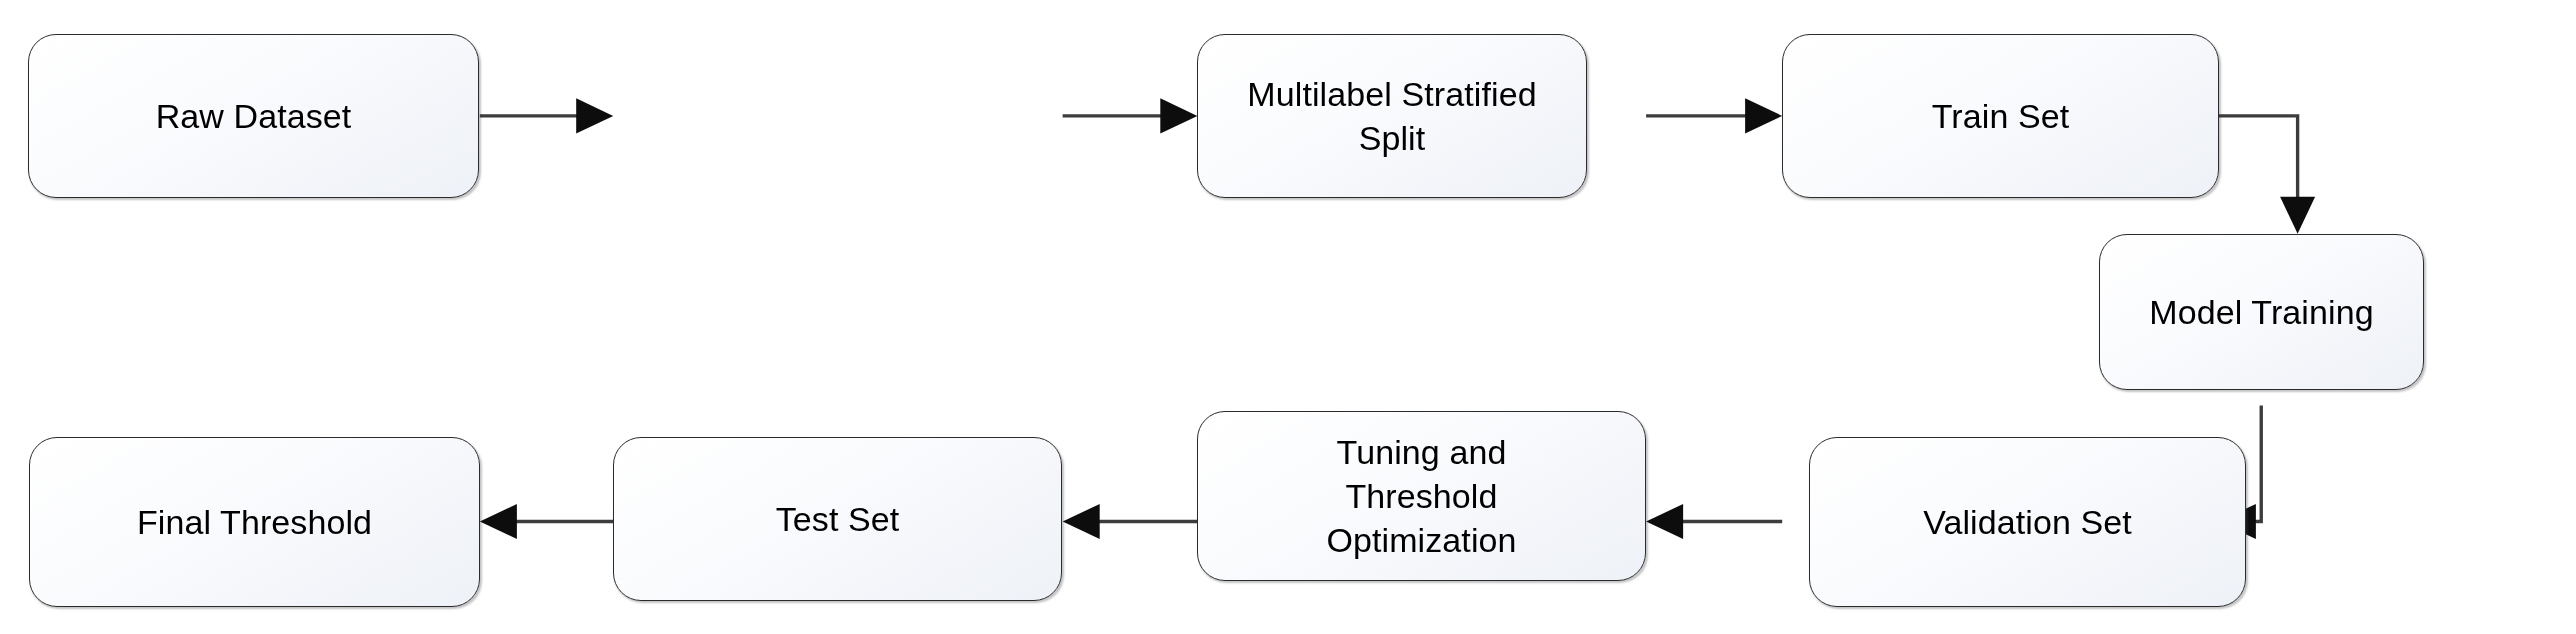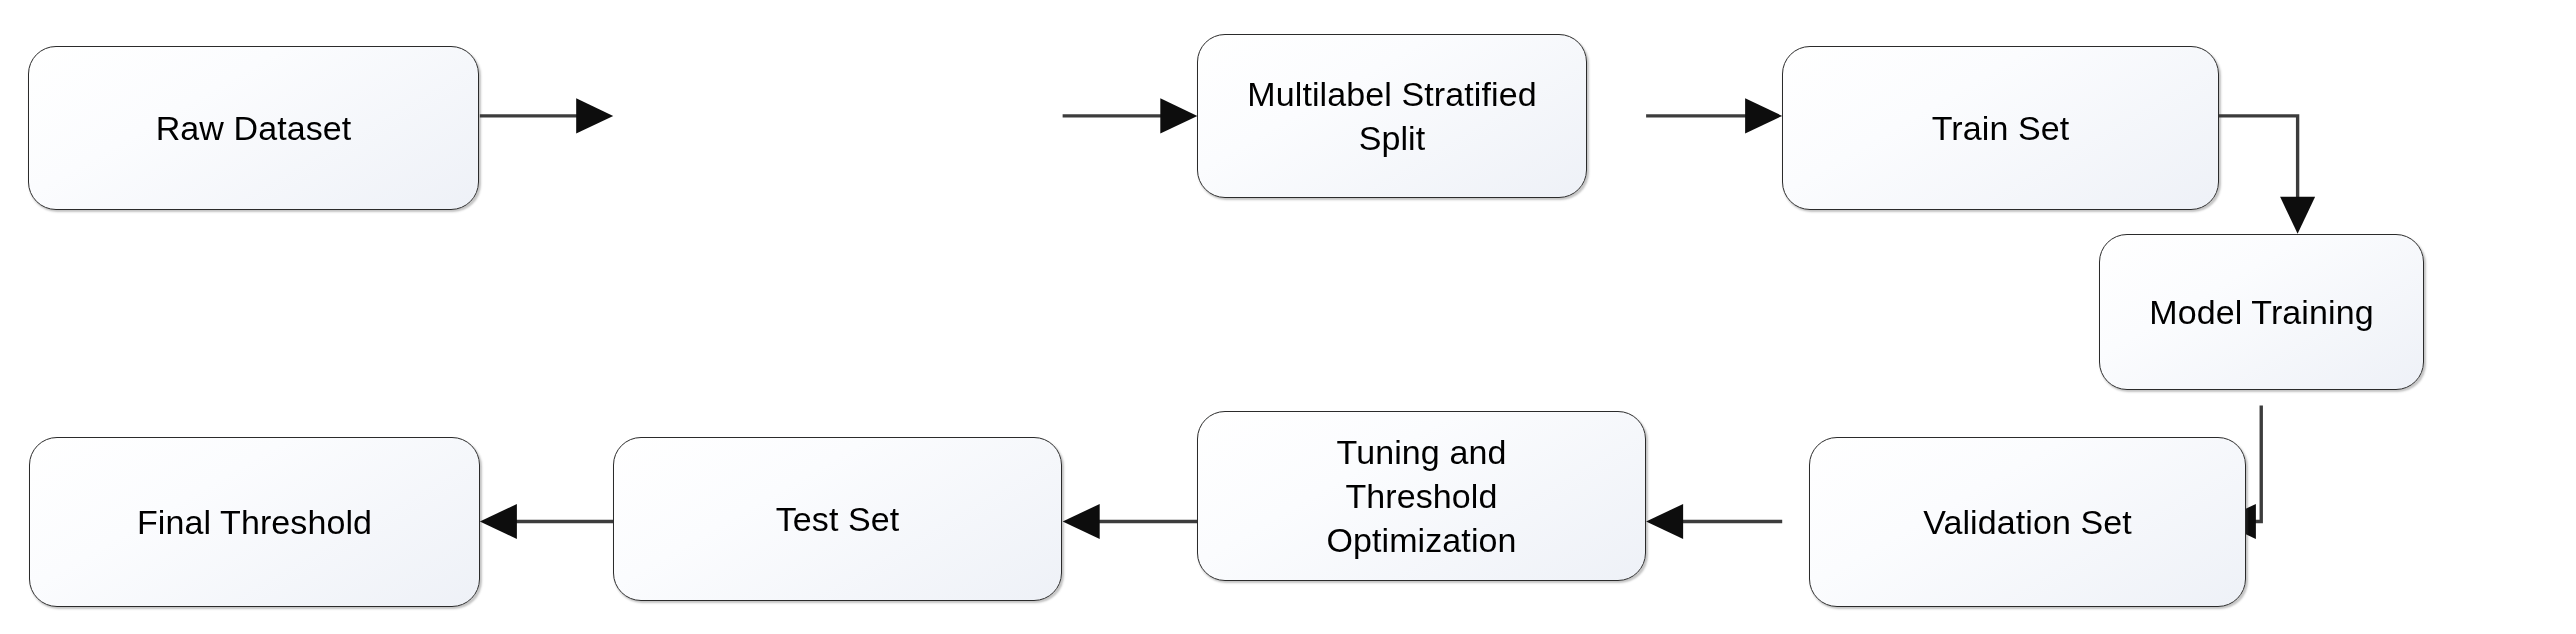--- a/index.html
+++ b/index.html
@@ -104,7 +104,7 @@
     </g>
   </svg>
 
-  <div class="node" style="left:28px; top:34px; width:451px; height:164px;margin-top:12px;">Raw Dataset</div>
+  <div class="node" style="left:28px; top:34px; width:451px; height:164px;">Raw Dataset</div>
 
 
   <div class="node" style="left:1197px; top:34px; width:390px; height:164px;">Multilabel Stratified

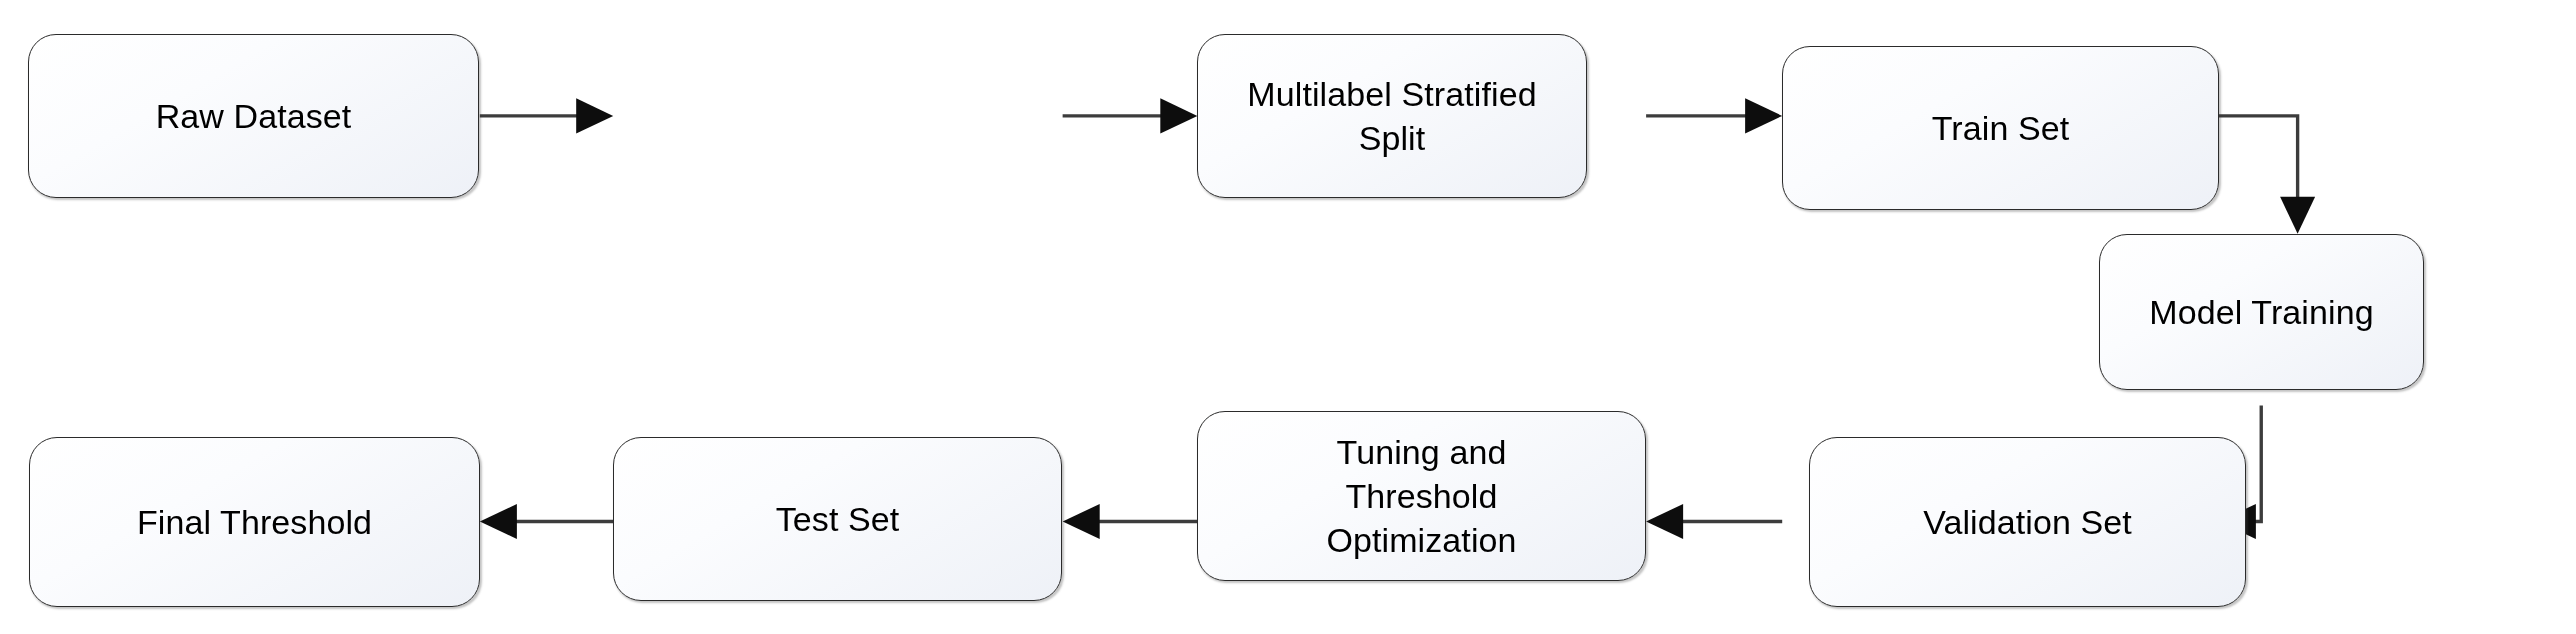--- a/index.html
+++ b/index.html
@@ -110,7 +110,7 @@
   <div class="node" style="left:1197px; top:34px; width:390px; height:164px;">Multilabel Stratified
 Split</div>
 
-  <div class="node" style="left:1782px; top:46px; width:437px; height:164px;">Train Set</div>
+  <div class="node" style="left:1782px; top:34px; width:437px; height:164px;">Train Set</div>
 
   <div class="node" style="left:2099px; top:234px; width:325px; height:156px;">Model Training</div>
 

